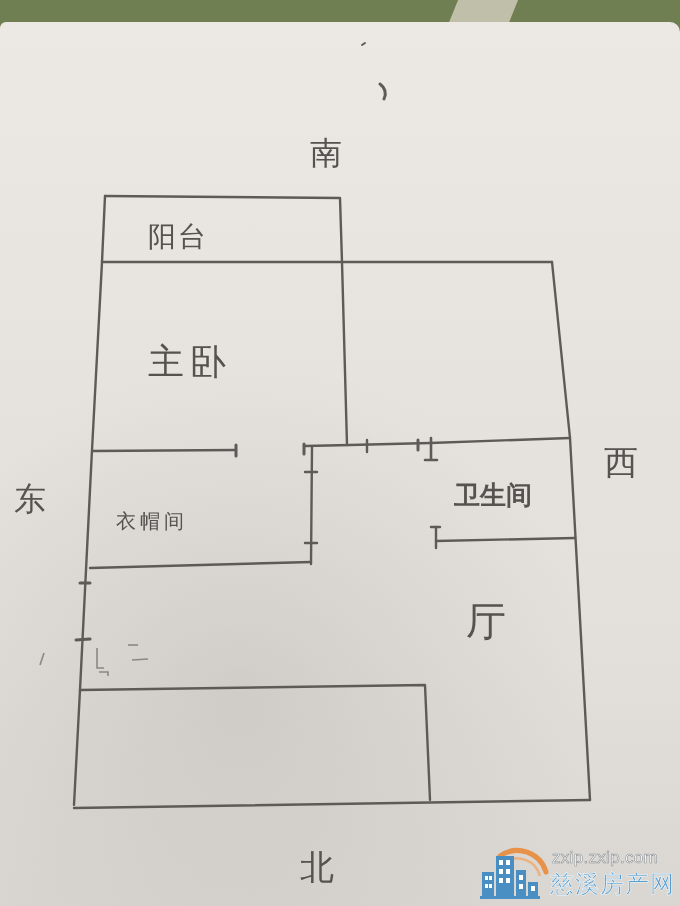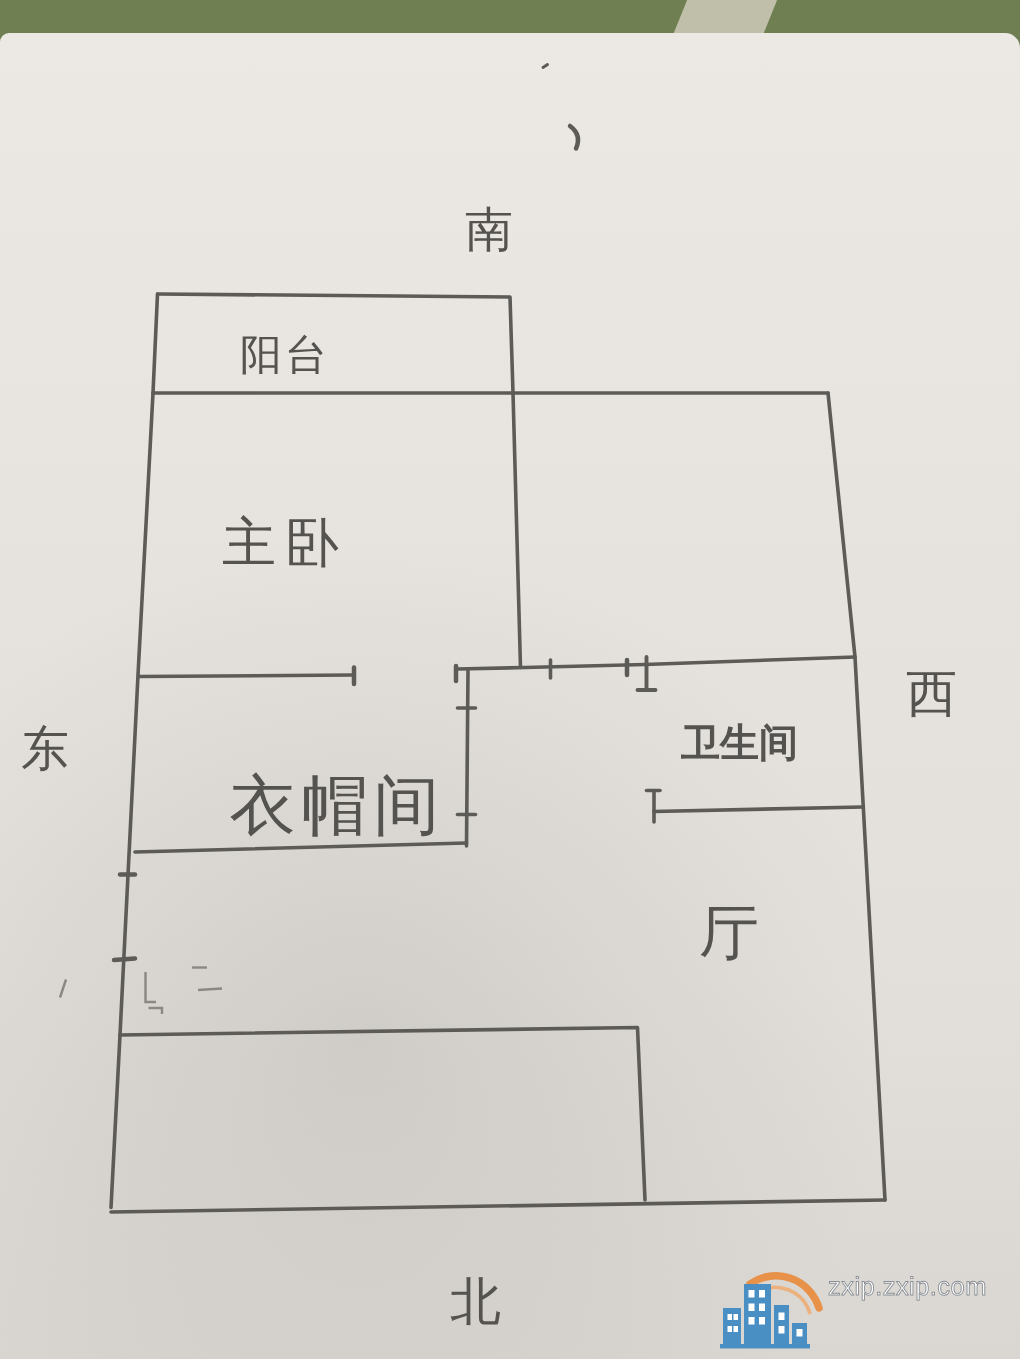--- a/index.html
+++ b/index.html
@@ -153,7 +153,7 @@
   <div class="label compass" style="left:14px; top:478px;">东</div>
   <div class="label compass" style="left:604px; top:440px; font-size:34px;">西</div>
 
-  <div class="label room" style="left:160px; top:218px; font-size:28px;">阳台</div>
+  <div class="label room" style="left:148px; top:218px; font-size:28px;">阳台</div>
   <div class="label room" style="left:148px; top:338px; letter-spacing:6px;text-align:right;">主卧</div>
   <div class="label room" style="left:116px; top:508px; font-size:44px; letter-spacing:4px;margin-left:37px;">衣帽间</div>
   <div class="label room" style="left:454px; top:478px; font-size:26px; letter-spacing:0;font-weight:bold;">卫生间</div>

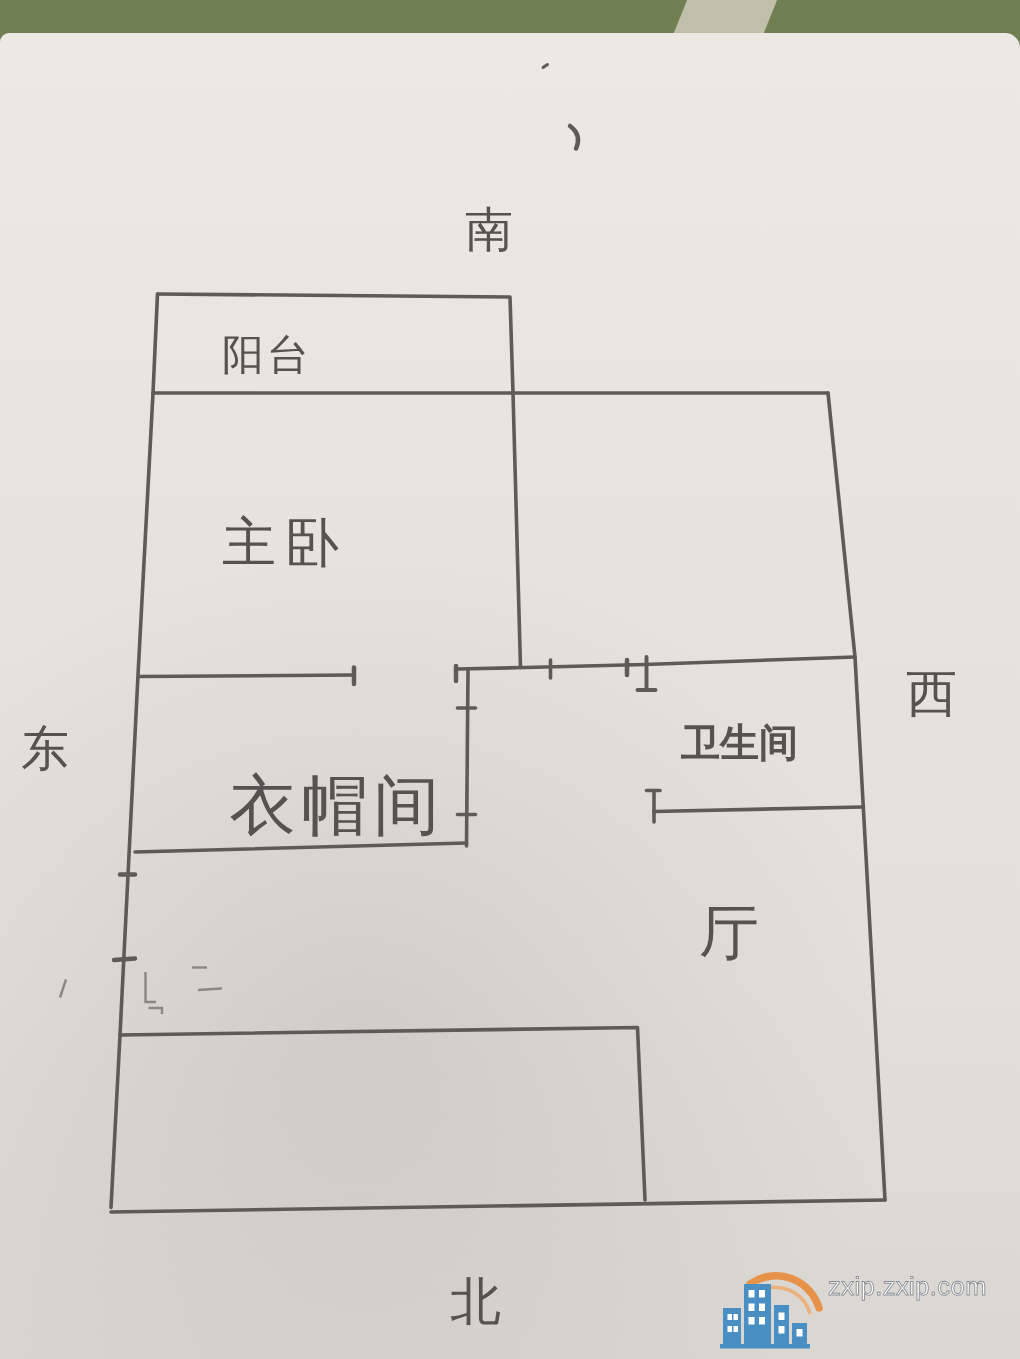--- a/index.html
+++ b/index.html
@@ -155,7 +155,7 @@
 
   <div class="label room" style="left:148px; top:218px; font-size:28px;">阳台</div>
   <div class="label room" style="left:148px; top:338px; letter-spacing:6px;text-align:right;">主卧</div>
-  <div class="label room" style="left:116px; top:508px; font-size:44px; letter-spacing:4px;margin-left:37px;">衣帽间</div>
+  <div class="label room" style="left:116px; top:508px; font-size:20px; letter-spacing:4px;">衣帽间</div>
   <div class="label room" style="left:454px; top:478px; font-size:26px; letter-spacing:0;font-weight:bold;">卫生间</div>
   <div class="label room" style="left:466px; top:594px; font-size:40px;">厅</div>
 

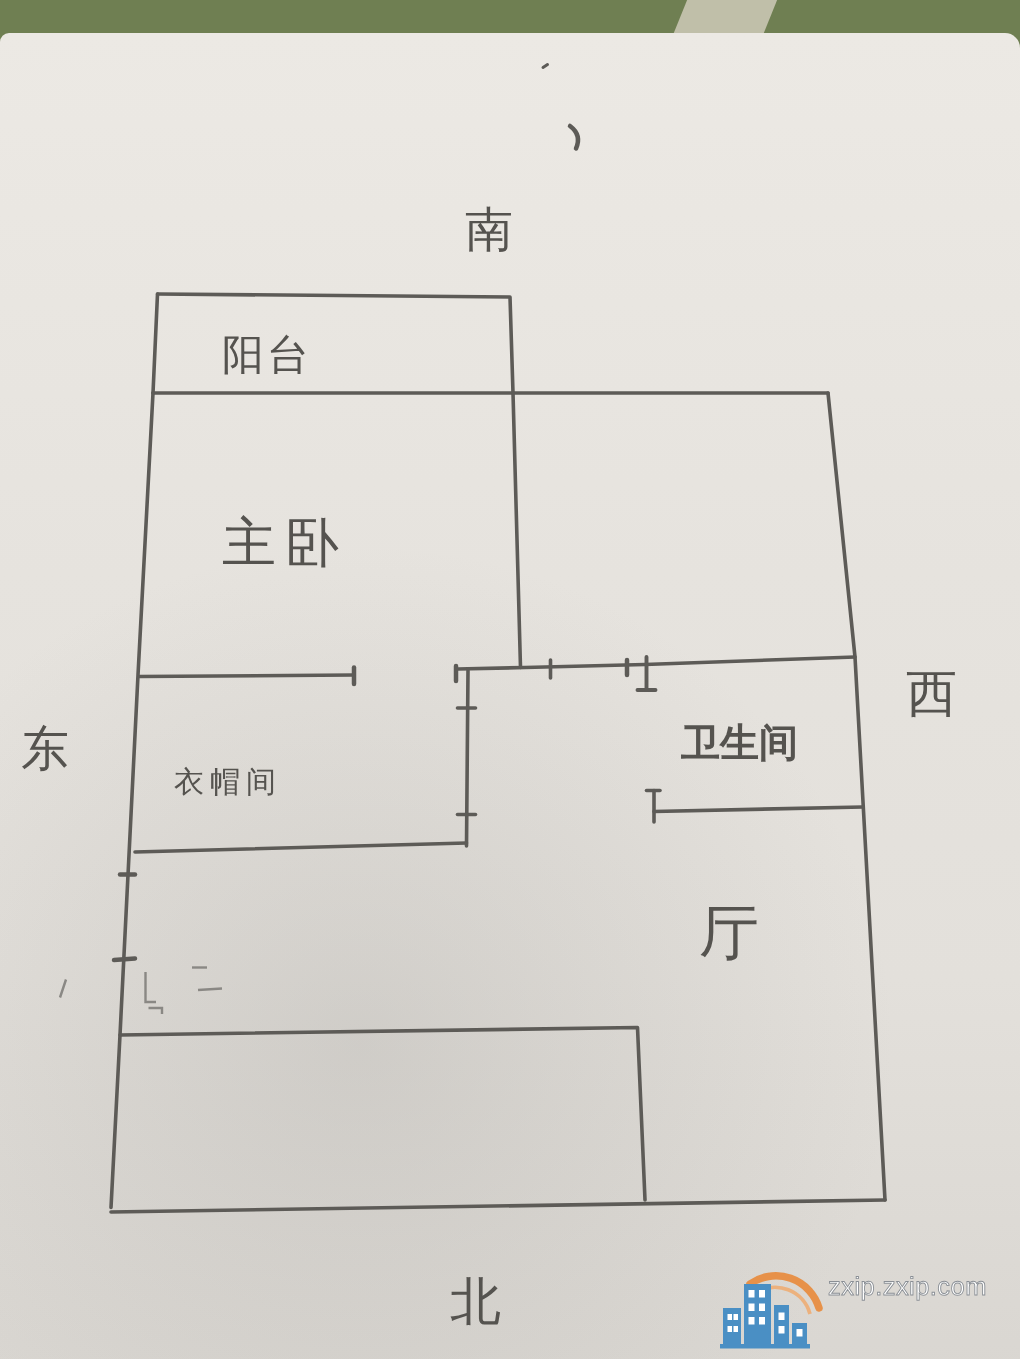--- a/index.html
+++ b/index.html
@@ -187,6 +187,7 @@
       </g>
     </svg>
     <div class="wm-url">zxip.zxip.com</div>
+    <div class="wm-name">慈溪房产网</div>
   </div>
 </div>
 

